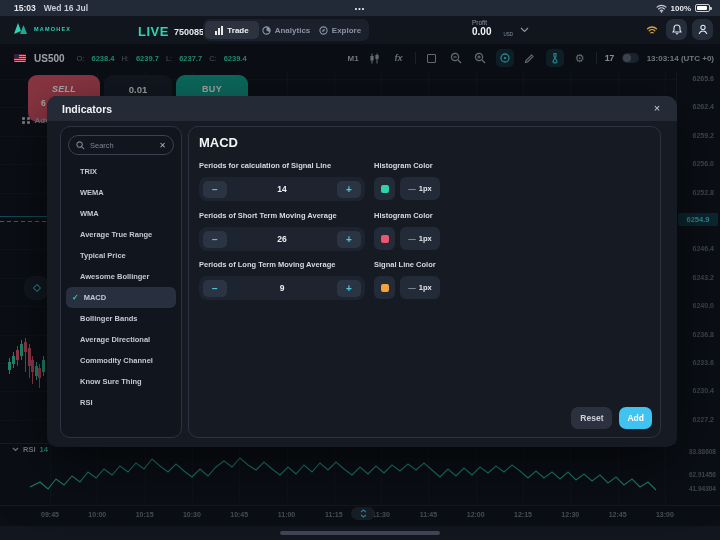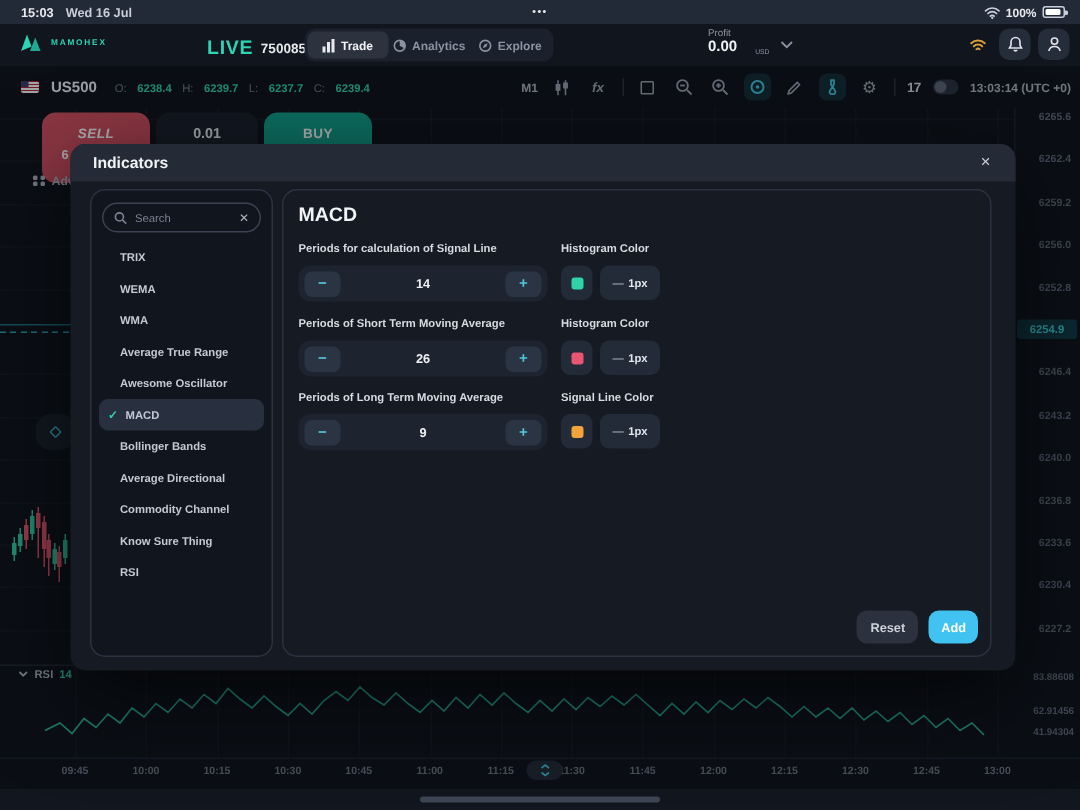--- a/index.html
+++ b/index.html
@@ -512,6 +512,9 @@
             <span>Average True Range</span>
           </div>
           <div class="ind-item">
+            <span>Typical Price</span>
+          </div>
+          <div class="ind-item">
             <span>Awesome Oscillator</span>
           </div>
           <div class="ind-item selected">

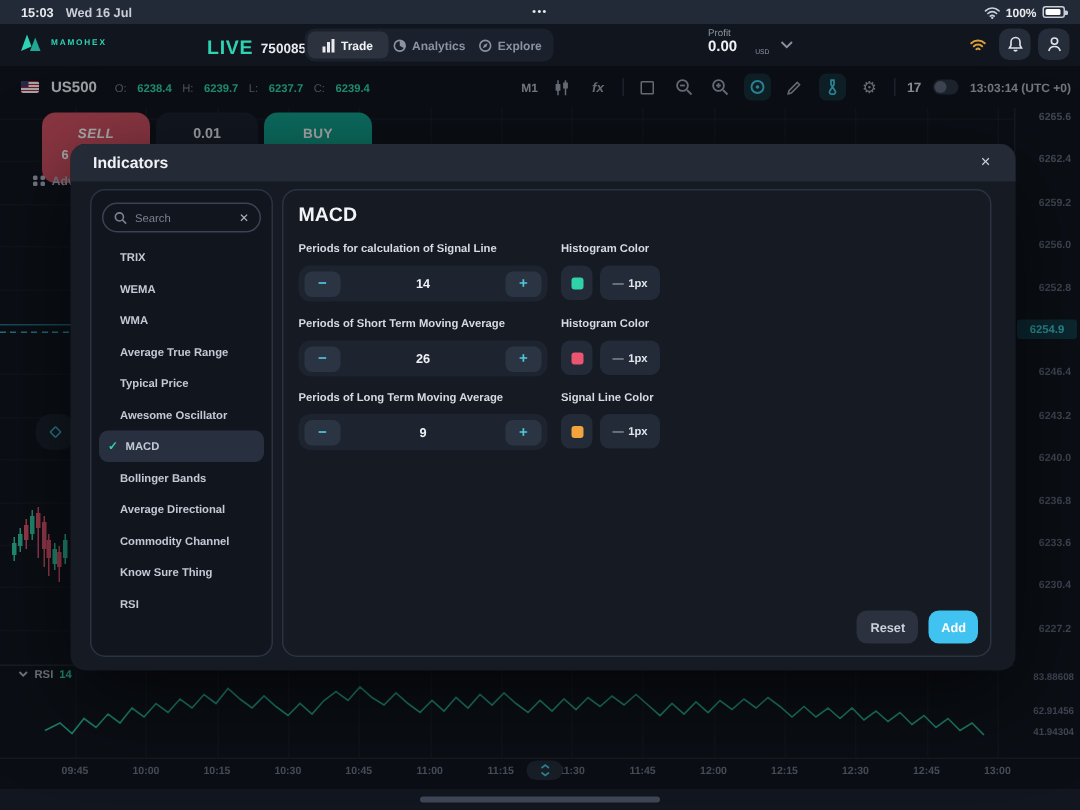--- a/index.html
+++ b/index.html
@@ -515,7 +515,7 @@
             <span>Typical Price</span>
           </div>
           <div class="ind-item">
-            <span>Awesome Oscillator</span>
+            <span>Awesome Bollinger</span>
           </div>
           <div class="ind-item selected">
             <span class="ind-check">✓</span>

